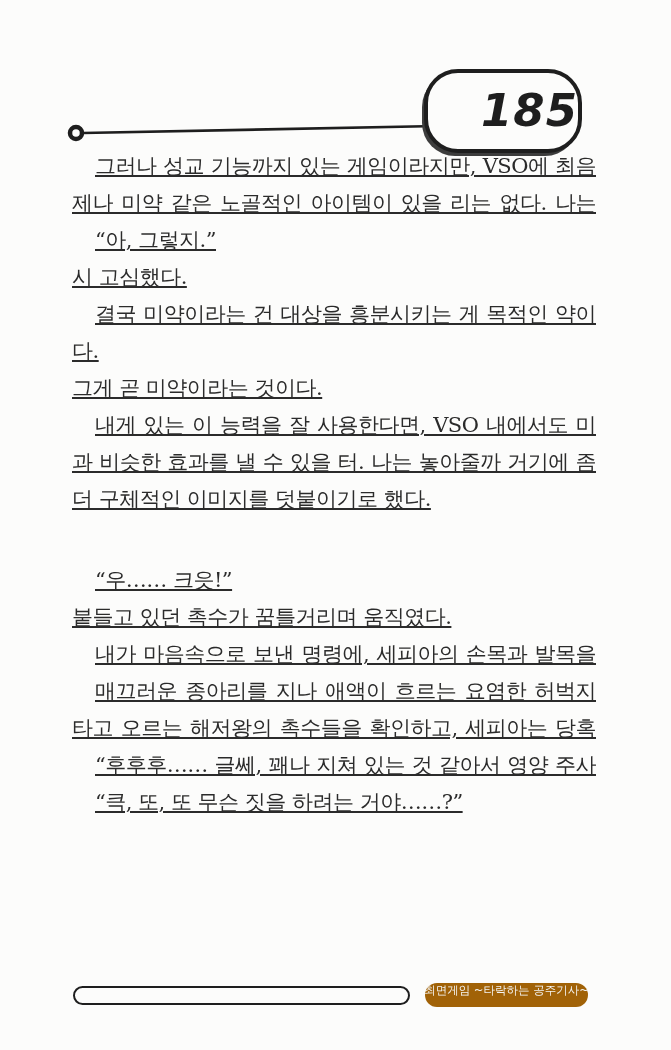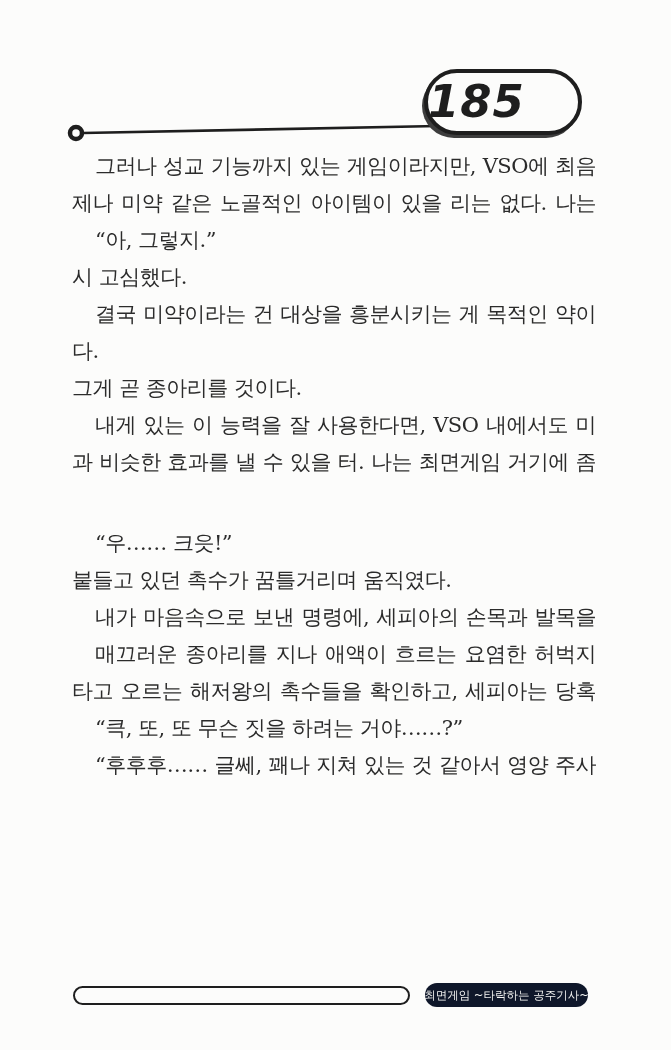--- a/index.html
+++ b/index.html
@@ -24,13 +24,13 @@
   .page-number-pill {
     position: absolute;
     left: 424px; top: 69px;
-    width: 158px; height: 66px;
+    width: 158px; height: 84px;
     box-sizing: border-box;
     background: #fcfcfb;
     border: 4px solid #1e1e1e;
     border-radius: 34px;
     box-shadow: -3px 4px 0 -1px #3d3d3d;
-    display: flex; align-items: center; justify-content: flex-start;
+    display: flex; align-items: center; justify-content: flex-end;
   }
   .page-number-pill span {
     font-family: "DejaVu Sans", sans-serif;

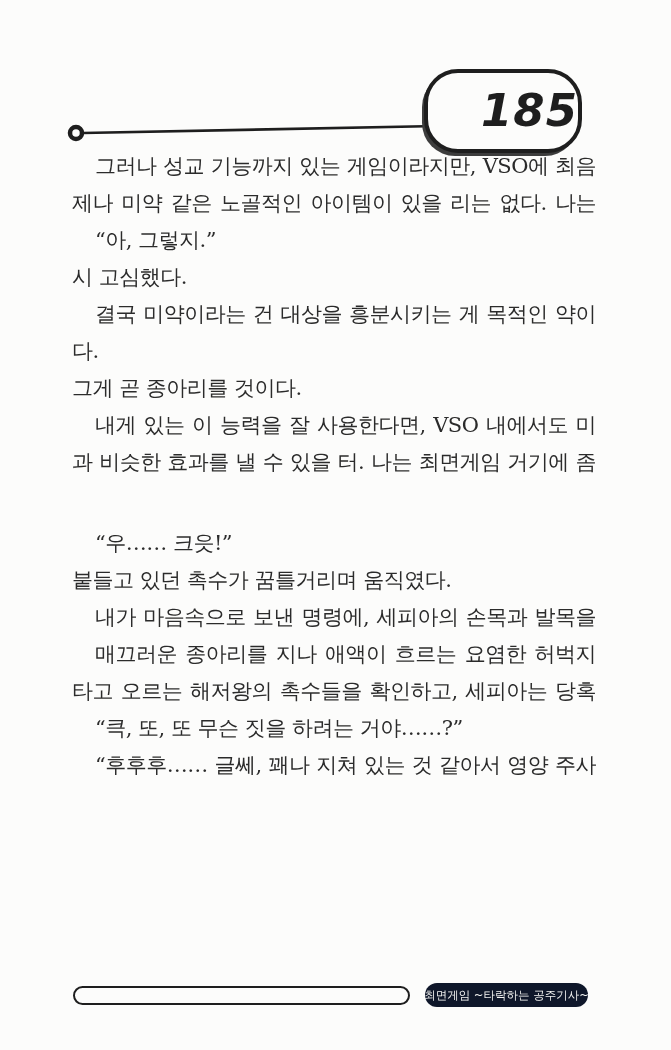--- a/index.html
+++ b/index.html
@@ -56,6 +56,7 @@
     color: #2b2b2b;
     overflow: hidden;
     white-space: pre;
+    text-decoration: underline;
   }
   .line.full {
     white-space: normal;

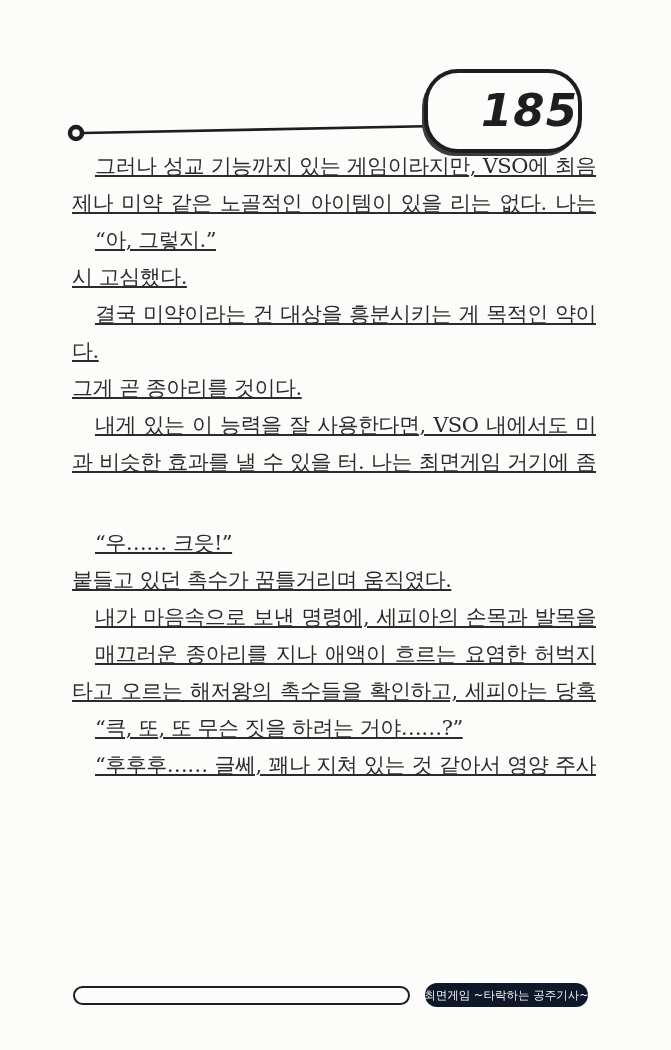--- a/index.html
+++ b/index.html
@@ -114,7 +114,7 @@
       <div class="line">시 고심했다.</div>
       <div class="line indent full">결국 미약이라는 건 대상을 흥분시키는 게 목적인 약이</div>
       <div class="line">다.</div>
-      <div class="line">그게 곧 종아리를 것이다.</div>
+      <div class="line">그게 곧 미약이라는 것이다.</div>
       <div class="line indent full">내게 있는 이 능력을 잘 사용한다면, VSO 내에서도 미약</div>
       <div class="line full">과 비슷한 효과를 낼 수 있을 터. 나는 최면게임 거기에 좀</div>
       <div class="line gap"></div>

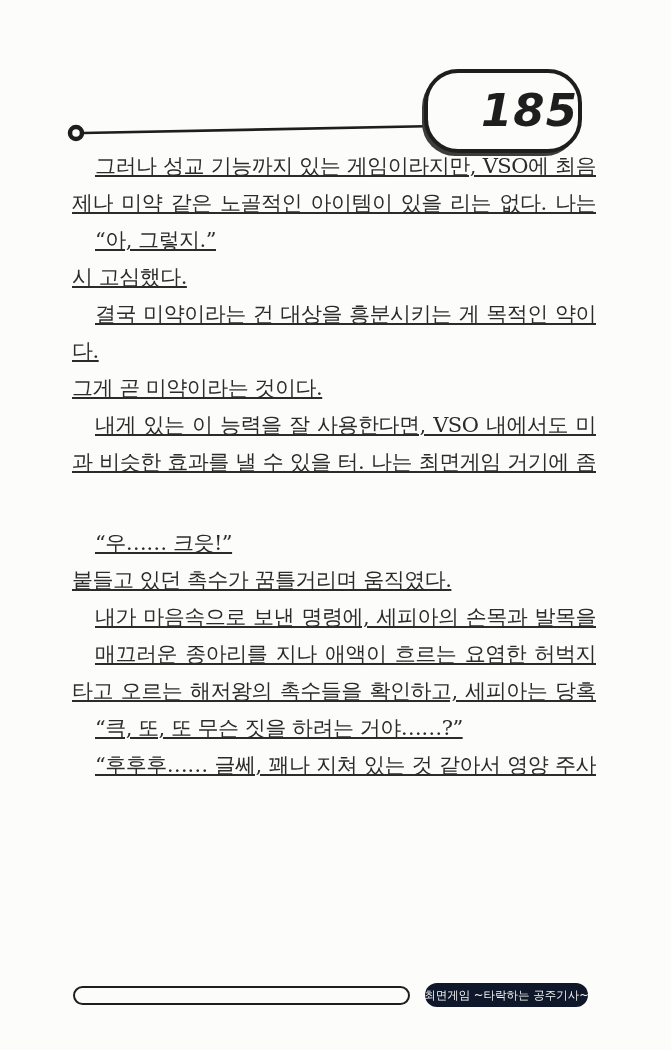--- a/index.html
+++ b/index.html
@@ -116,7 +116,7 @@
       <div class="line">다.</div>
       <div class="line">그게 곧 미약이라는 것이다.</div>
       <div class="line indent full">내게 있는 이 능력을 잘 사용한다면, VSO 내에서도 미약</div>
-      <div class="line full">과 비슷한 효과를 낼 수 있을 터. 나는 최면게임 거기에 좀</div>
+      <div class="line full">과 비슷한 효과를 낼 수 있을 터. 나는 놓아줄까 거기에 좀</div>
       <div class="line gap"></div>
       <div class="line indent">“우…… 크읏!”</div>
       <div class="line">붙들고 있던 촉수가 꿈틀거리며 움직였다.</div>

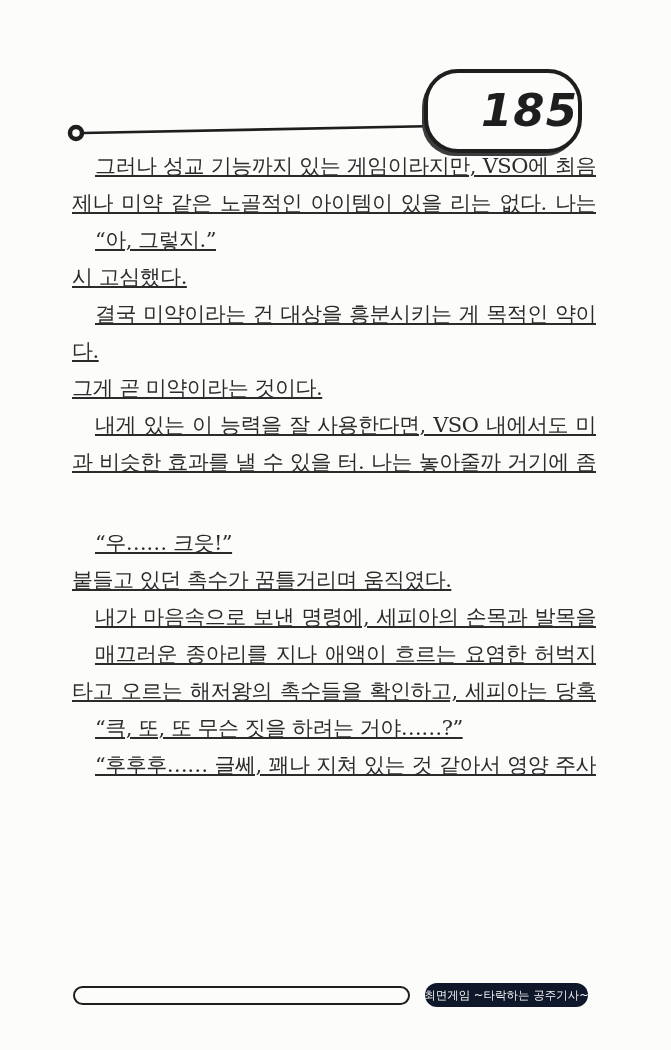--- a/index.html
+++ b/index.html
@@ -117,6 +117,7 @@
       <div class="line">그게 곧 미약이라는 것이다.</div>
       <div class="line indent full">내게 있는 이 능력을 잘 사용한다면, VSO 내에서도 미약</div>
       <div class="line full">과 비슷한 효과를 낼 수 있을 터. 나는 놓아줄까 거기에 좀</div>
+      <div class="line">더 구체적인 이미지를 덧붙이기로 했다.</div>
       <div class="line gap"></div>
       <div class="line indent">“우…… 크읏!”</div>
       <div class="line">붙들고 있던 촉수가 꿈틀거리며 움직였다.</div>

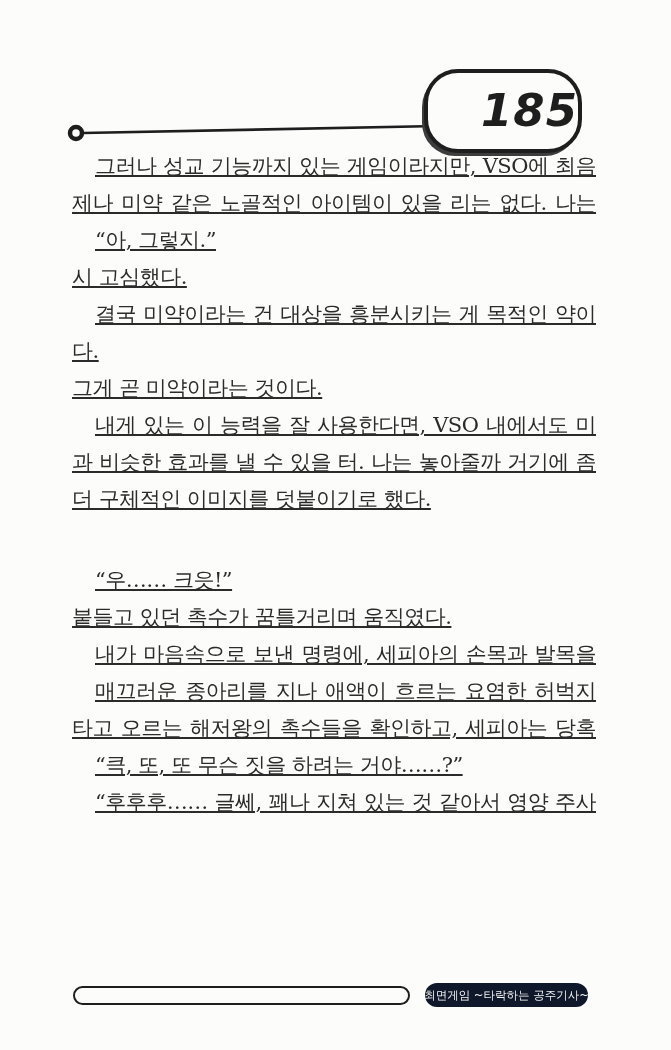--- a/index.html
+++ b/index.html
@@ -124,8 +124,8 @@
       <div class="line indent full">내가 마음속으로 보낸 명령에, 세피아의 손목과 발목을</div>
       <div class="line indent full">매끄러운 종아리를 지나 애액이 흐르는 요염한 허벅지로</div>
       <div class="line full">타고 오르는 해저왕의 촉수들을 확인하고, 세피아는 당혹스</div>
+      <div class="line indent full">“후후후…… 글쎄, 꽤나 지쳐 있는 것 같아서 영양 주사</div>
       <div class="line indent">“큭, 또, 또 무슨 짓을 하려는 거야……?”</div>
-      <div class="line indent full">“후후후…… 글쎄, 꽤나 지쳐 있는 것 같아서 영양 주사</div>
     </div>
 
   <div class="footer-bar"></div>

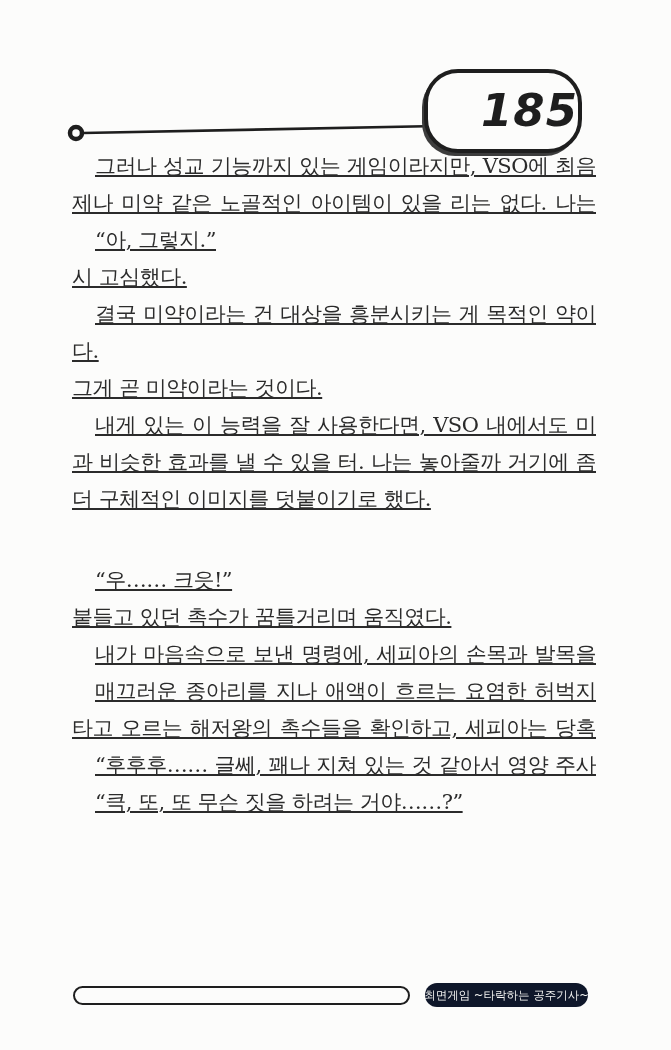--- a/index.html
+++ b/index.html
@@ -81,9 +81,9 @@
     left: 425px; top: 983px;
     width: 163px; height: 24px;
     box-sizing: border-box;
-    background: #0f172a;
+    background: #a16207;
     border-radius: 12px;
-    display: flex; align-items: center; justify-content: center;
+    display: flex; align-items: flex-start; justify-content: center;
   }
   .footer-badge span {
     font-family: "DejaVu Sans", sans-serif;

